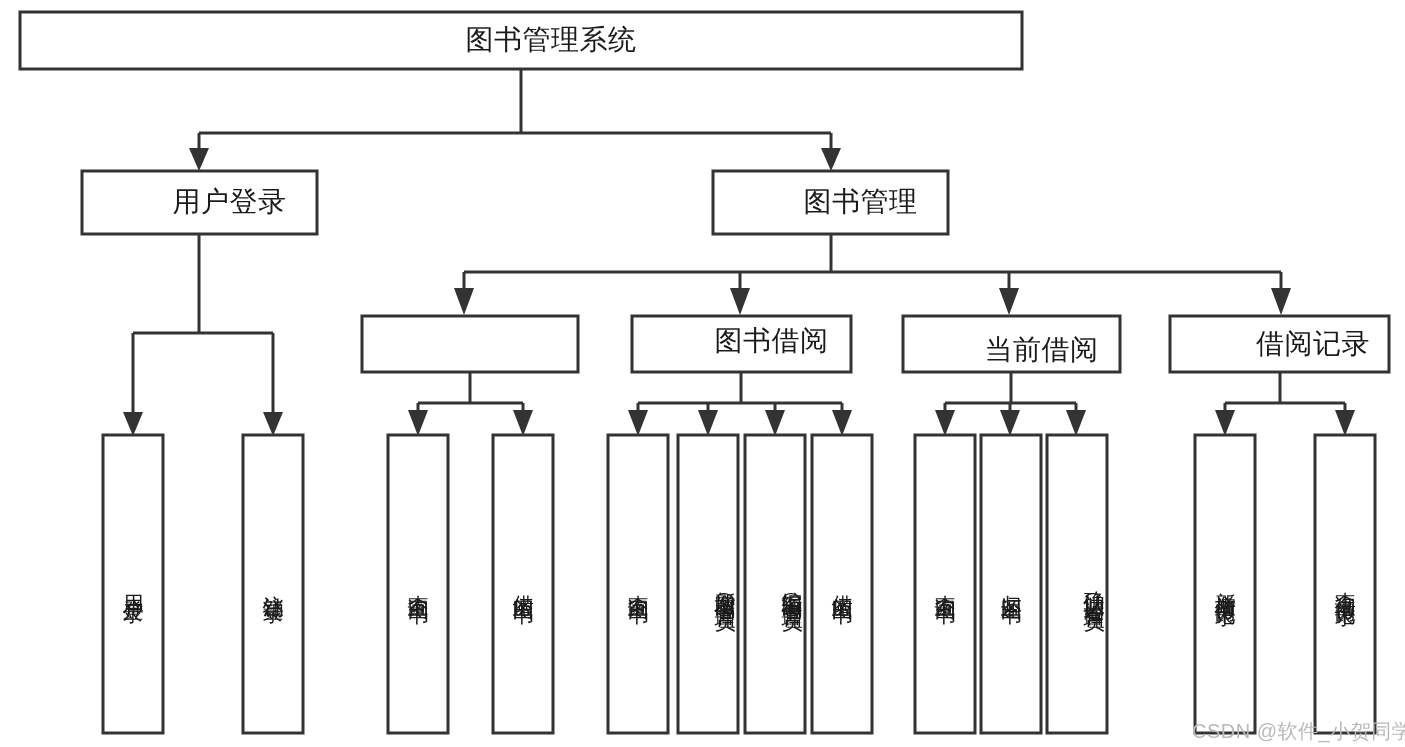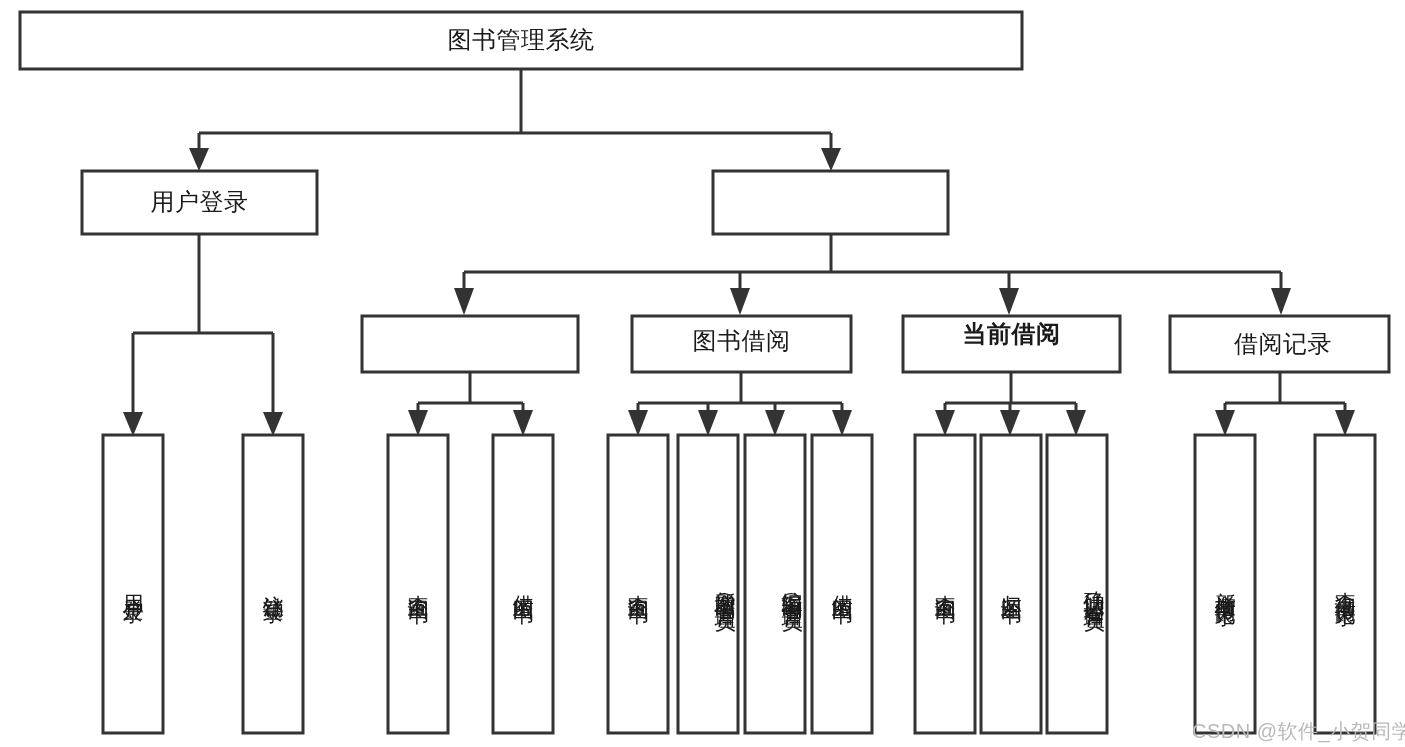--- a/index.html
+++ b/index.html
@@ -53,9 +53,10 @@
     box-sizing: border-box;
   }
   .node-label.horizontal {
-    font-size: 24px;
+    font-size: 28px;
     line-height: 1.1;
     letter-spacing: 0.5px;
+    margin-left: 30px;
   }
   .node-label.vertical {
     writing-mode: vertical-rl;

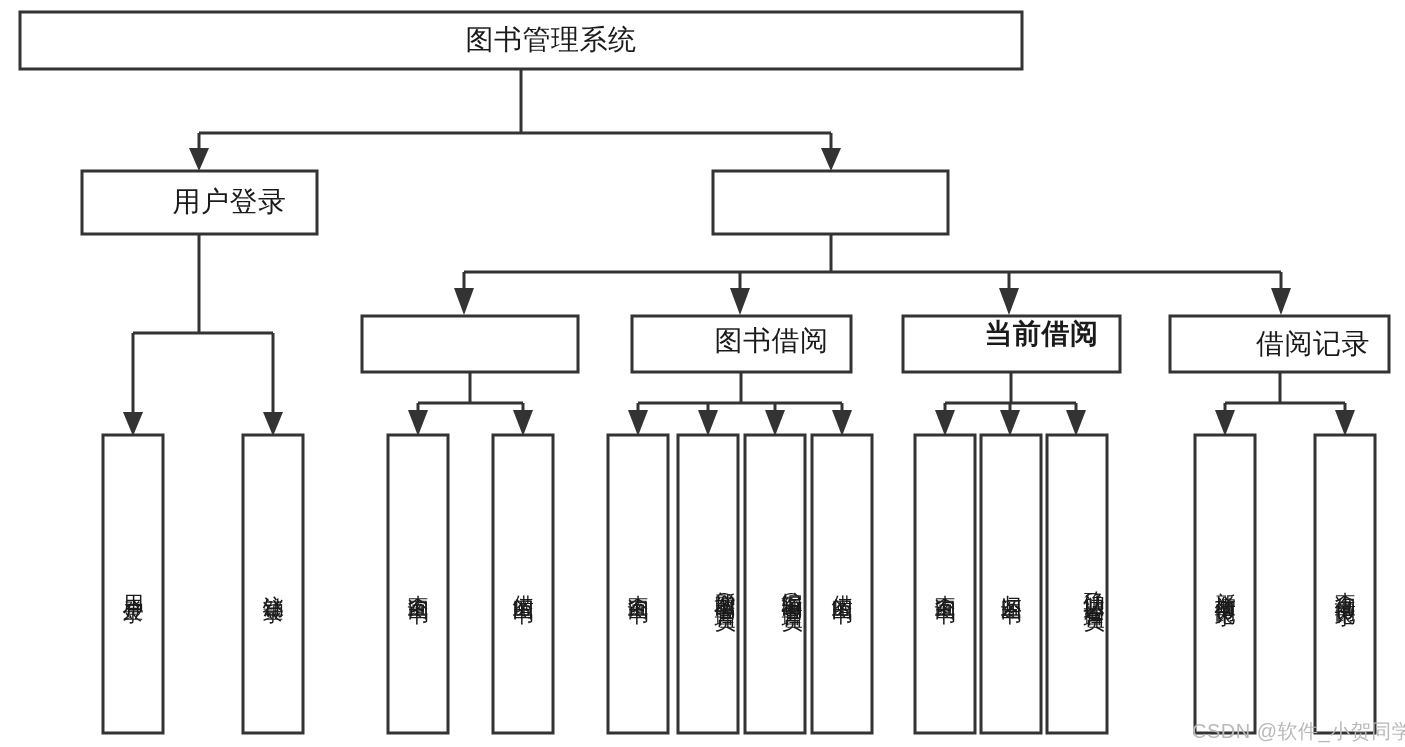--- a/index.html
+++ b/index.html
@@ -193,6 +193,7 @@
   <div class="node-label horizontal" style="left:20px; top:12px; width:1002px; height:57px;">图书管理系统</div>
 
   <div class="node-label horizontal" style="left:82px; top:171px; width:235px; height:63px;">用户登录</div>
+  <div class="node-label horizontal" style="left:713px; top:171px; width:235px; height:63px;">图书管理</div>
 
   <div class="node-label horizontal" style="left:632px; top:316px; width:219px; height:51px;">图书借阅</div>
   <div class="node-label horizontal" style="left:903px; top:304px; width:217px; height:61px;font-weight:bold;">当前借阅</div>

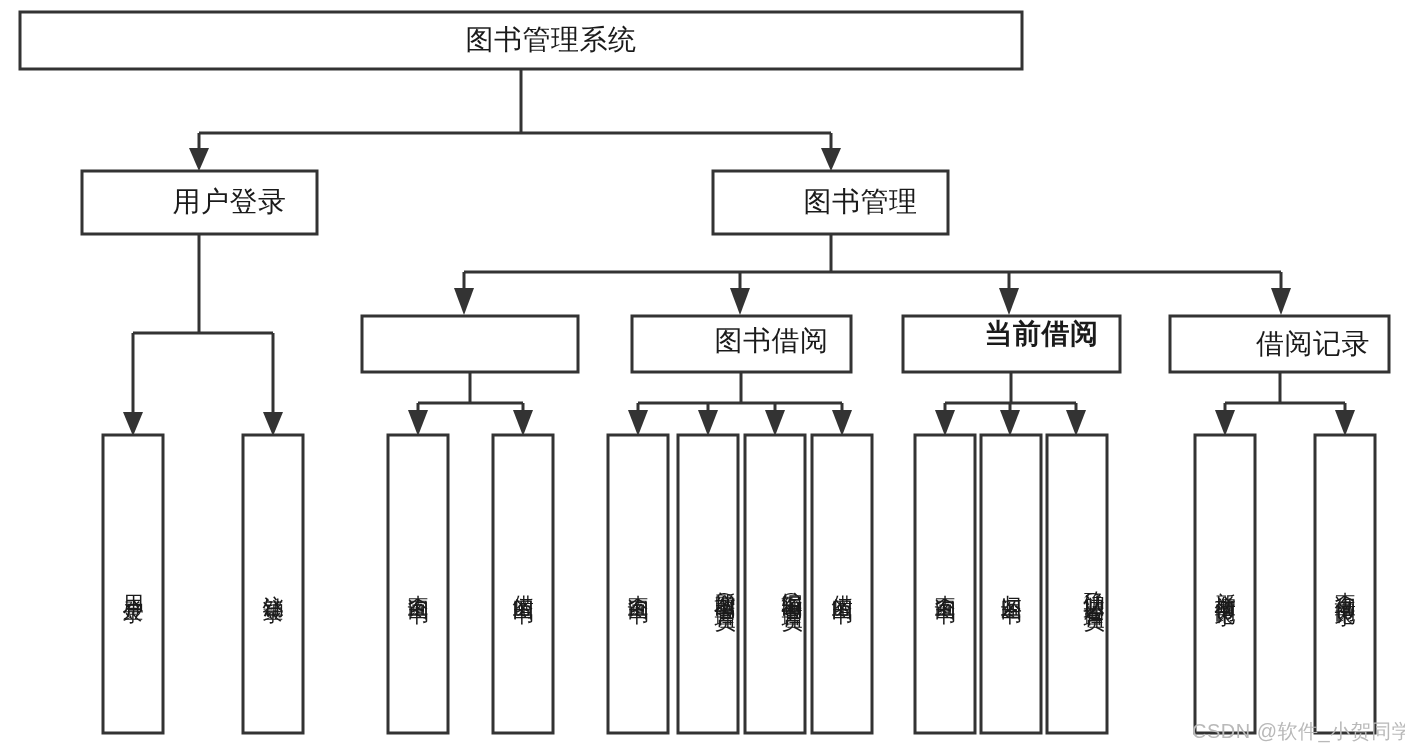--- a/index.html
+++ b/index.html
@@ -196,7 +196,7 @@
   <div class="node-label horizontal" style="left:713px; top:171px; width:235px; height:63px;">图书管理</div>
 
   <div class="node-label horizontal" style="left:632px; top:316px; width:219px; height:51px;">图书借阅</div>
-  <div class="node-label horizontal" style="left:903px; top:304px; width:217px; height:61px;font-weight:bold;">当前借阅</div>
+  <div class="node-label horizontal" style="left:903px; top:320px; width:217px; height:61px;">当前借阅</div>
   <div class="node-label horizontal" style="left:1158px; top:316px; width:250px; height:56px;">借阅记录</div>
 
   <div class="node-label vertical short" style="left:103px; top:435px; width:60px; height:298px;">用户登录</div>

